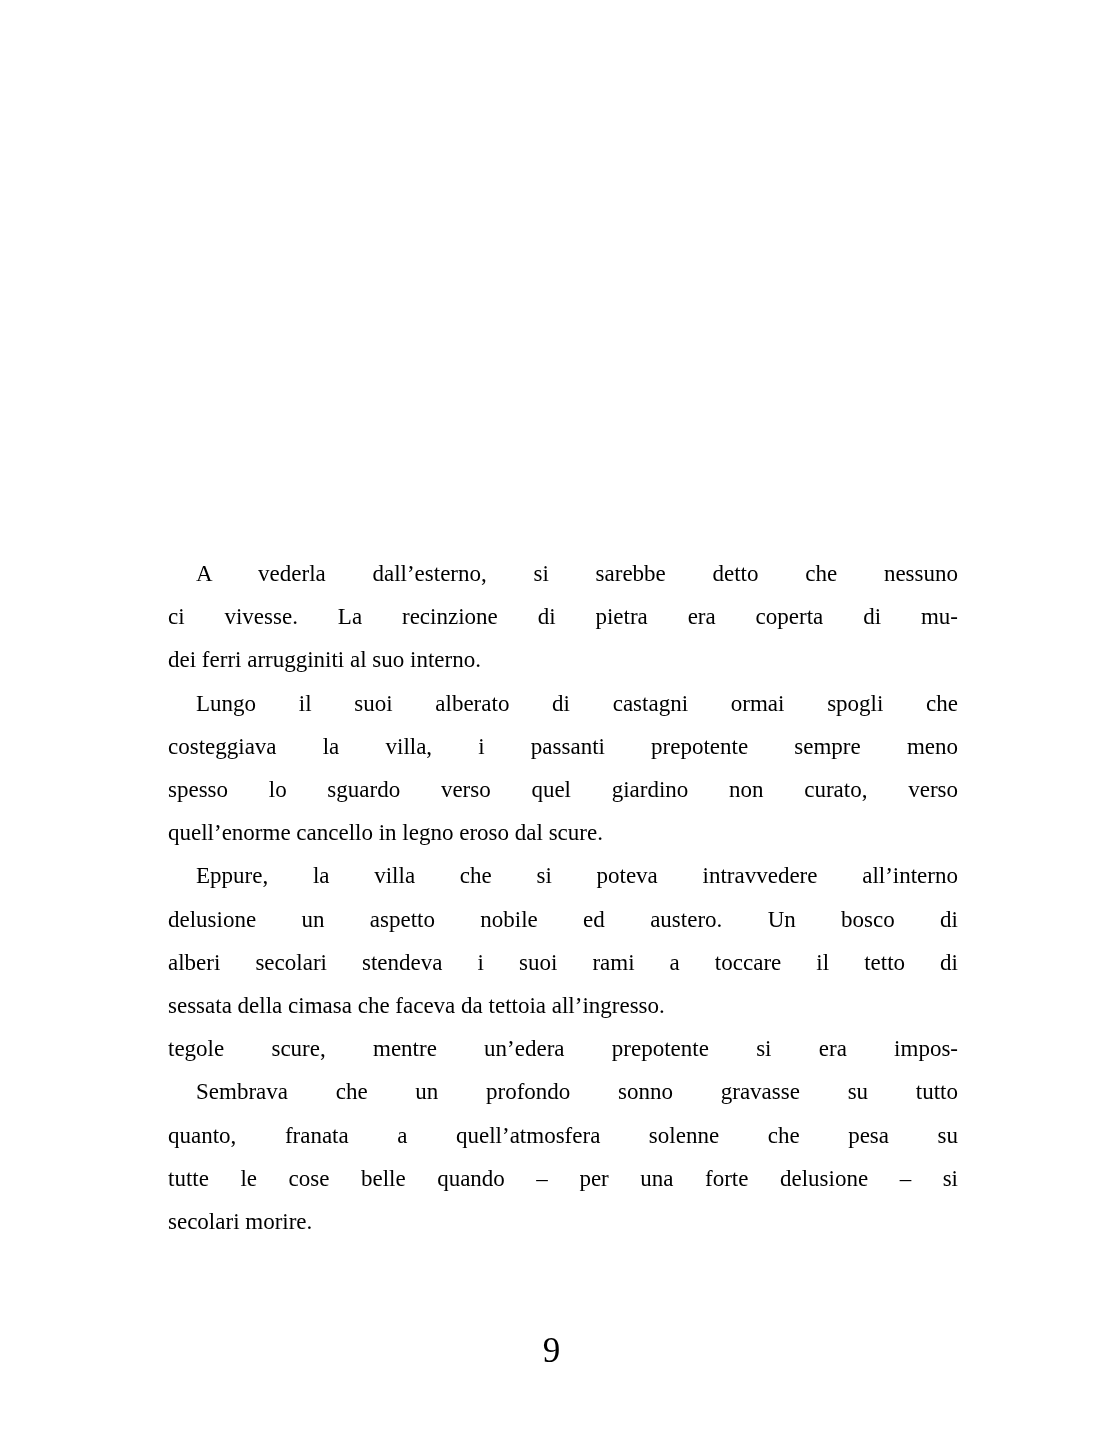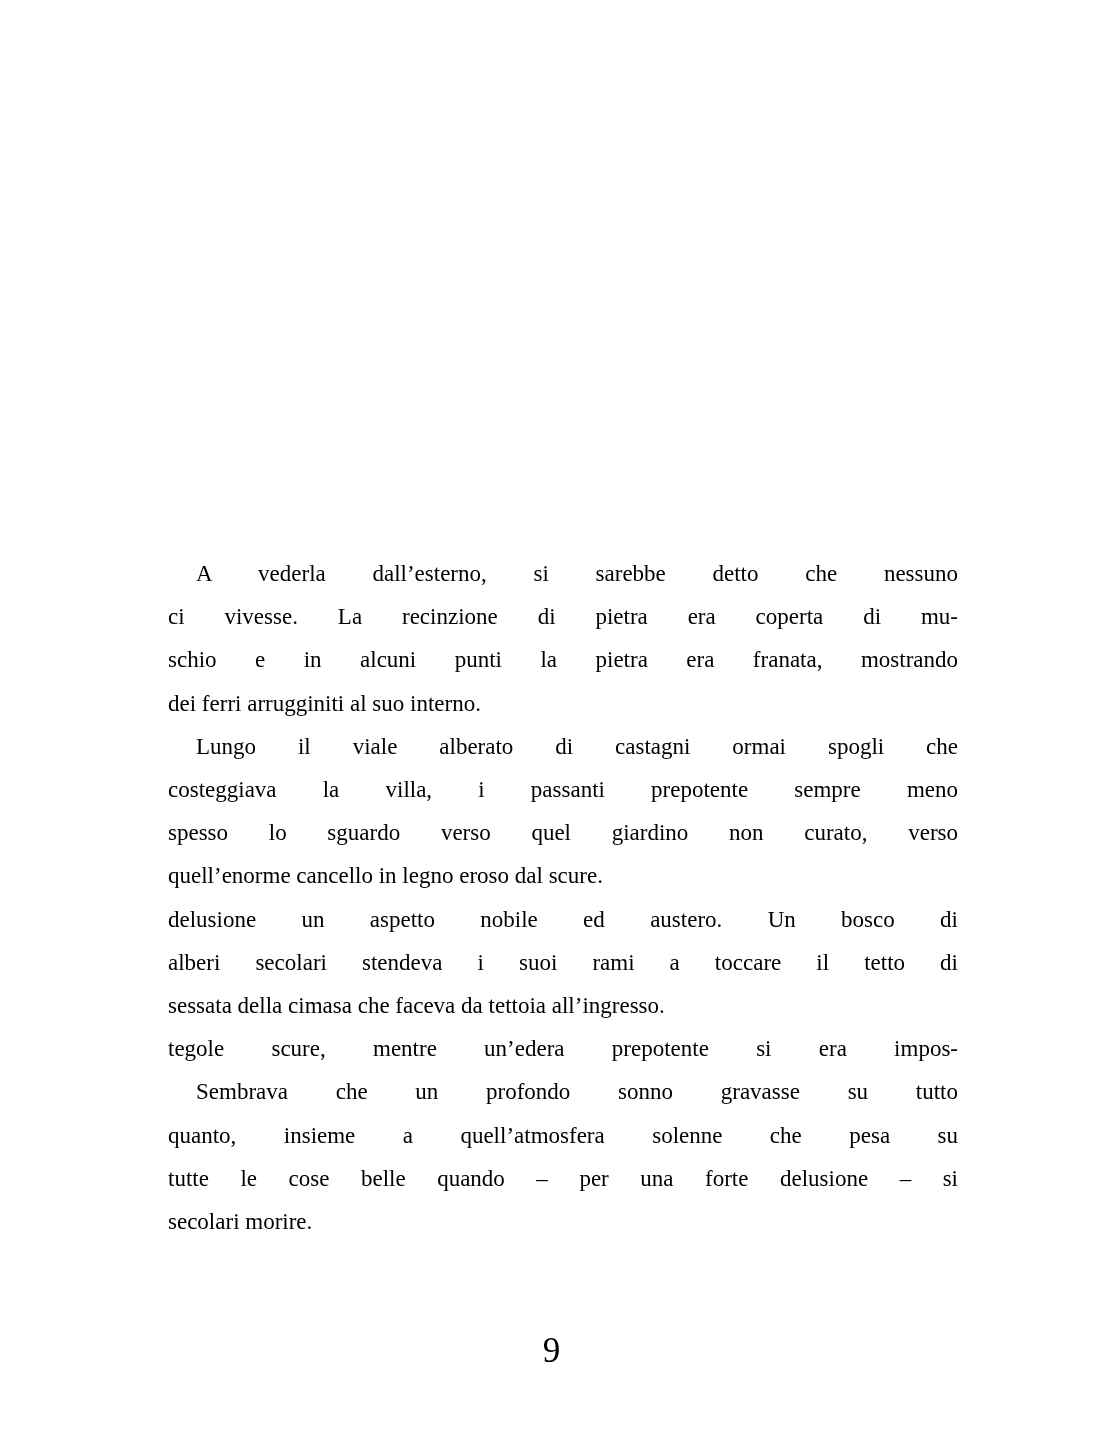--- a/index.html
+++ b/index.html
@@ -56,7 +56,6 @@
       <div class="paragraph">
         <div class="line first">A vederla dall’esterno, si sarebbe detto che nessuno</div>
         <div class="line">ci vivesse. La recinzione di pietra era coperta di mu-</div>
-        <div class="line">schio e in alcuni punti la pietra era franata, mostrando</div>
         <div class="line last">dei ferri arrugginiti al suo interno.</div>
       </div>
       <div class="paragraph">

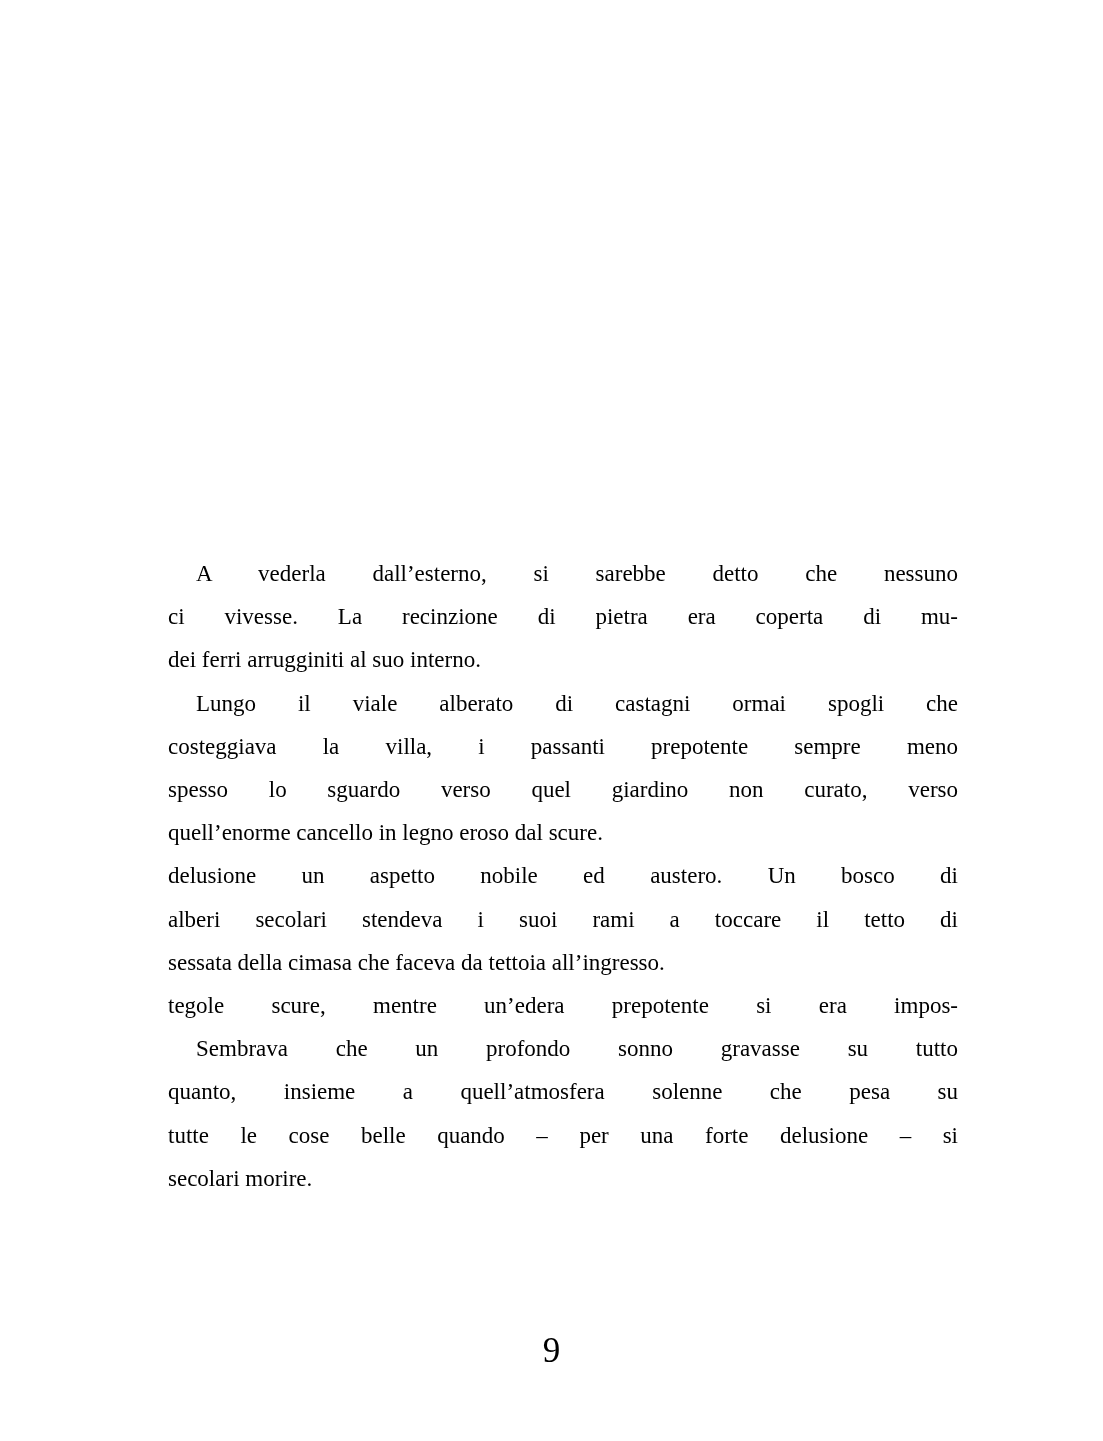--- a/index.html
+++ b/index.html
@@ -59,7 +59,7 @@
         <div class="line last">dei ferri arrugginiti al suo interno.</div>
       </div>
       <div class="paragraph">
-        <div class="line first">Lungo il viale alberato di castagni ormai spogli che</div>
+        <div class="line first">Lungo il suoi alberato di castagni ormai spogli che</div>
         <div class="line">costeggiava la villa, i passanti prepotente sempre meno</div>
         <div class="line">spesso lo sguardo verso quel giardino non curato, verso</div>
         <div class="line last">quell’enorme cancello in legno eroso dal scure.</div>

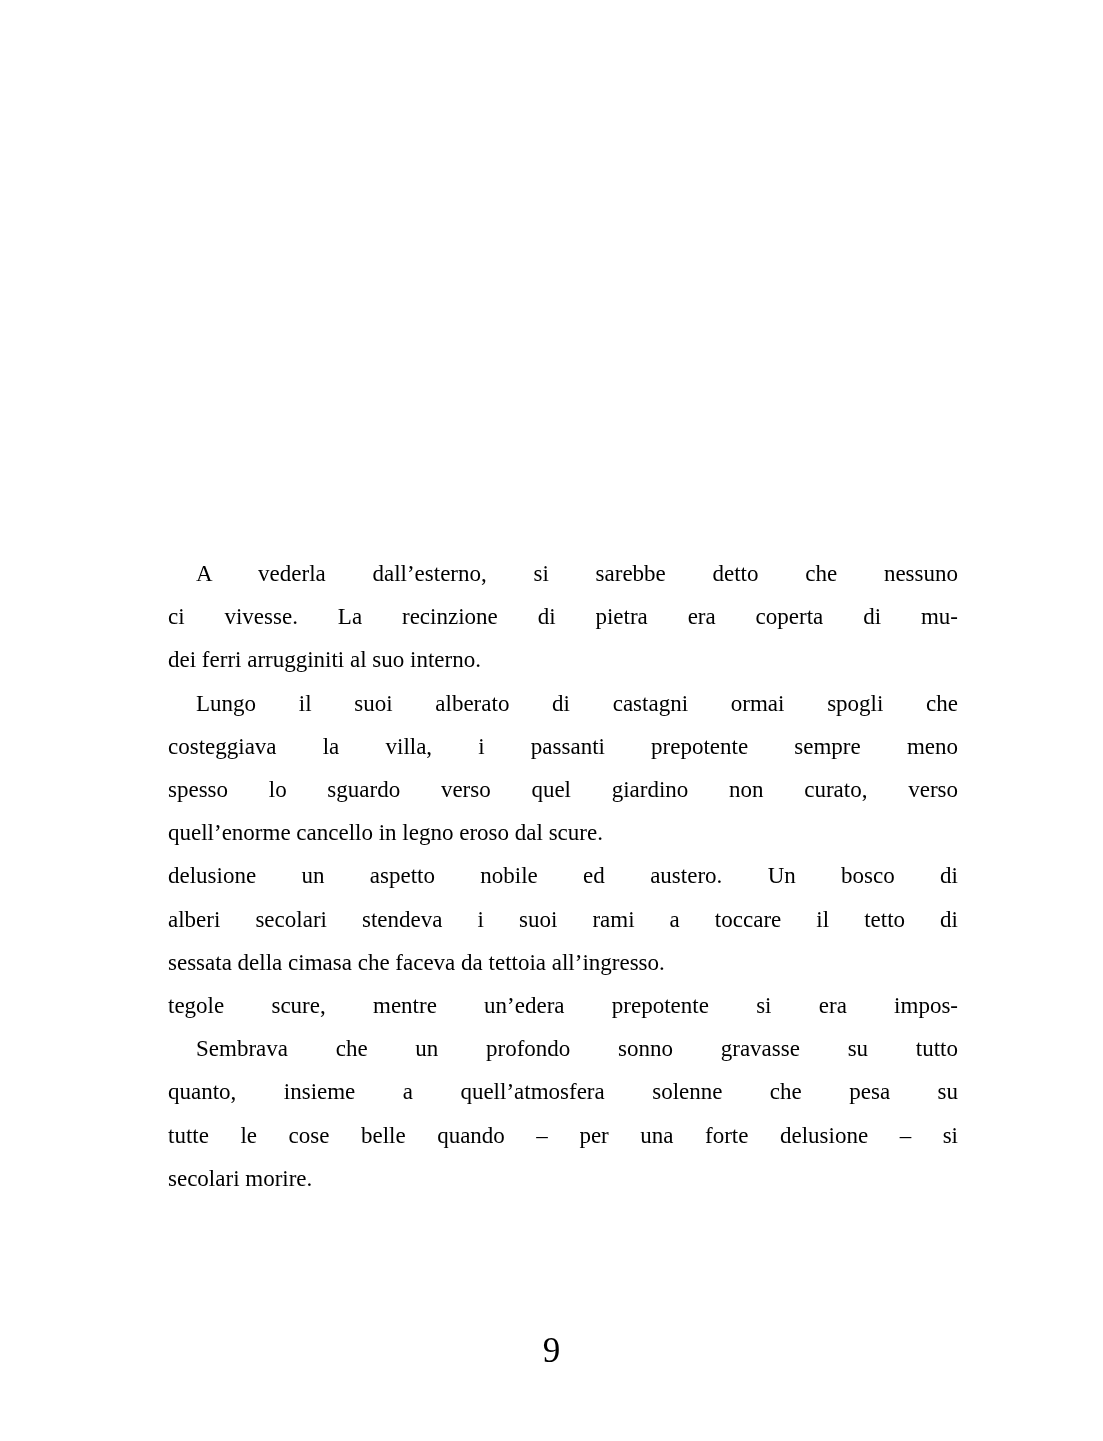--- a/index.html
+++ b/index.html
@@ -65,6 +65,7 @@
         <div class="line last">quell’enorme cancello in legno eroso dal scure.</div>
       </div>
       <div class="paragraph">
+        <div class="line first">Eppure, la villa che si poteva intravvedere all’interno</div>
         <div class="line">delusione un aspetto nobile ed austero. Un bosco di</div>
         <div class="line">alberi secolari stendeva i suoi rami a toccare il tetto di</div>
         <div class="line last">sessata della cimasa che faceva da tettoia all’ingresso.</div>

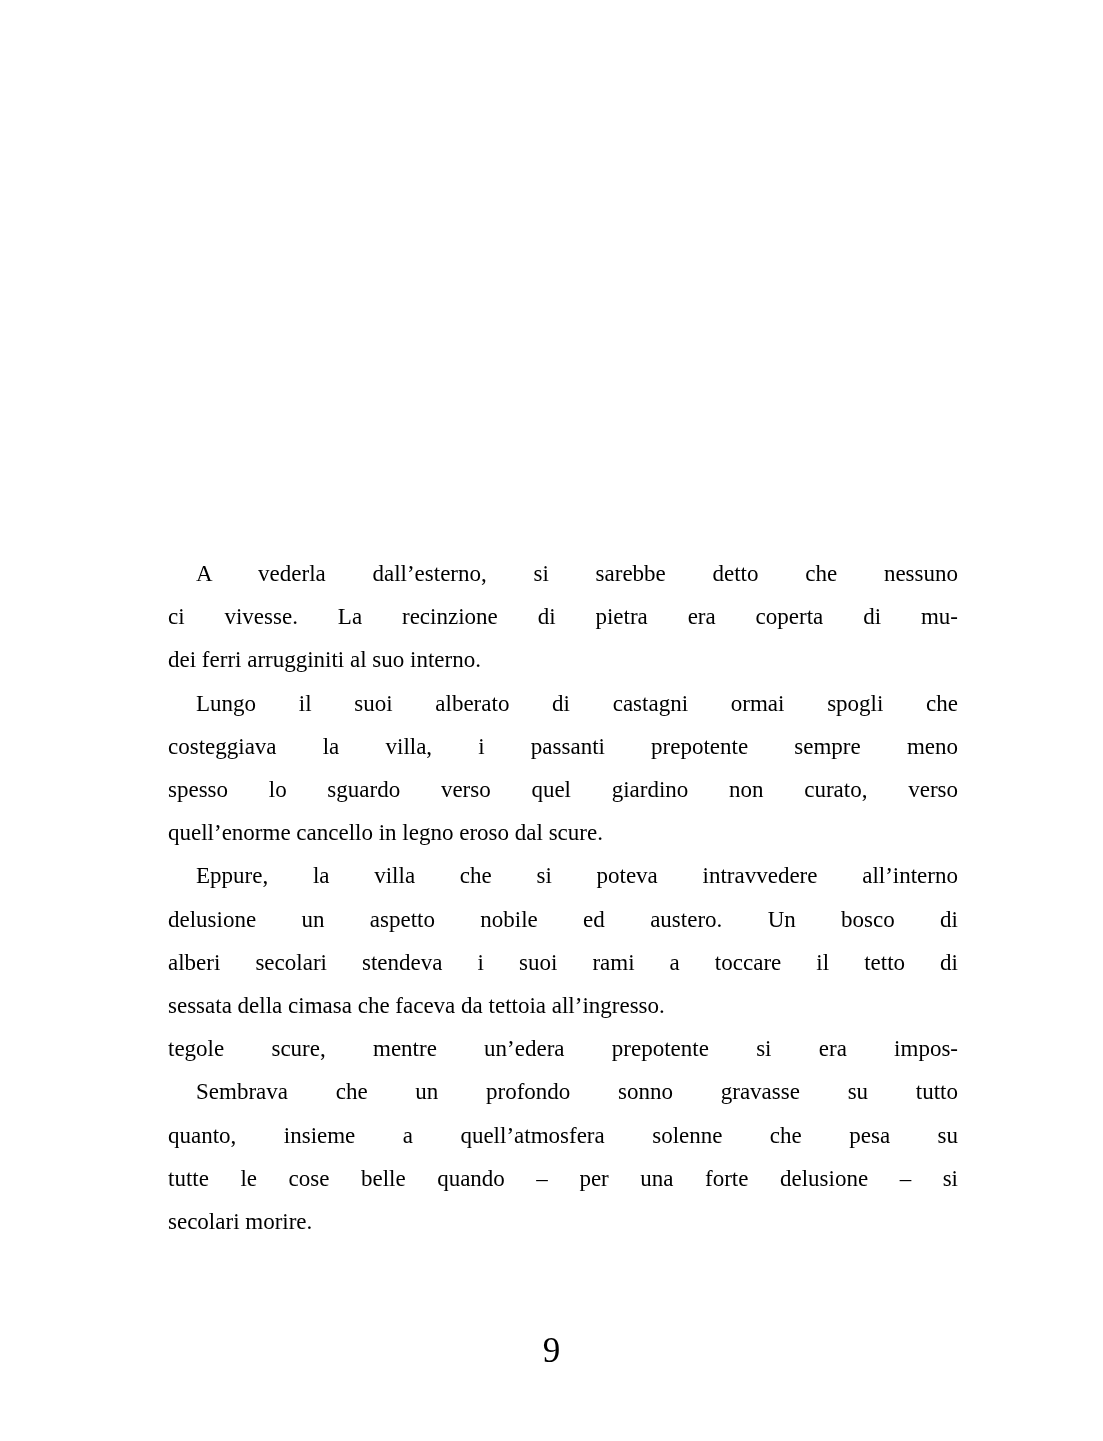--- a/index.html
+++ b/index.html
@@ -73,7 +73,7 @@
       </div>
       <div class="paragraph">
         <div class="line first">Sembrava che un profondo sonno gravasse su tutto</div>
-        <div class="line">quanto, insieme a quell’atmosfera solenne che pesa su</div>
+        <div class="line">quanto, franata a quell’atmosfera solenne che pesa su</div>
         <div class="line">tutte le cose belle quando – per una forte delusione – si</div>
         <div class="line last">secolari morire.</div>
       </div>

